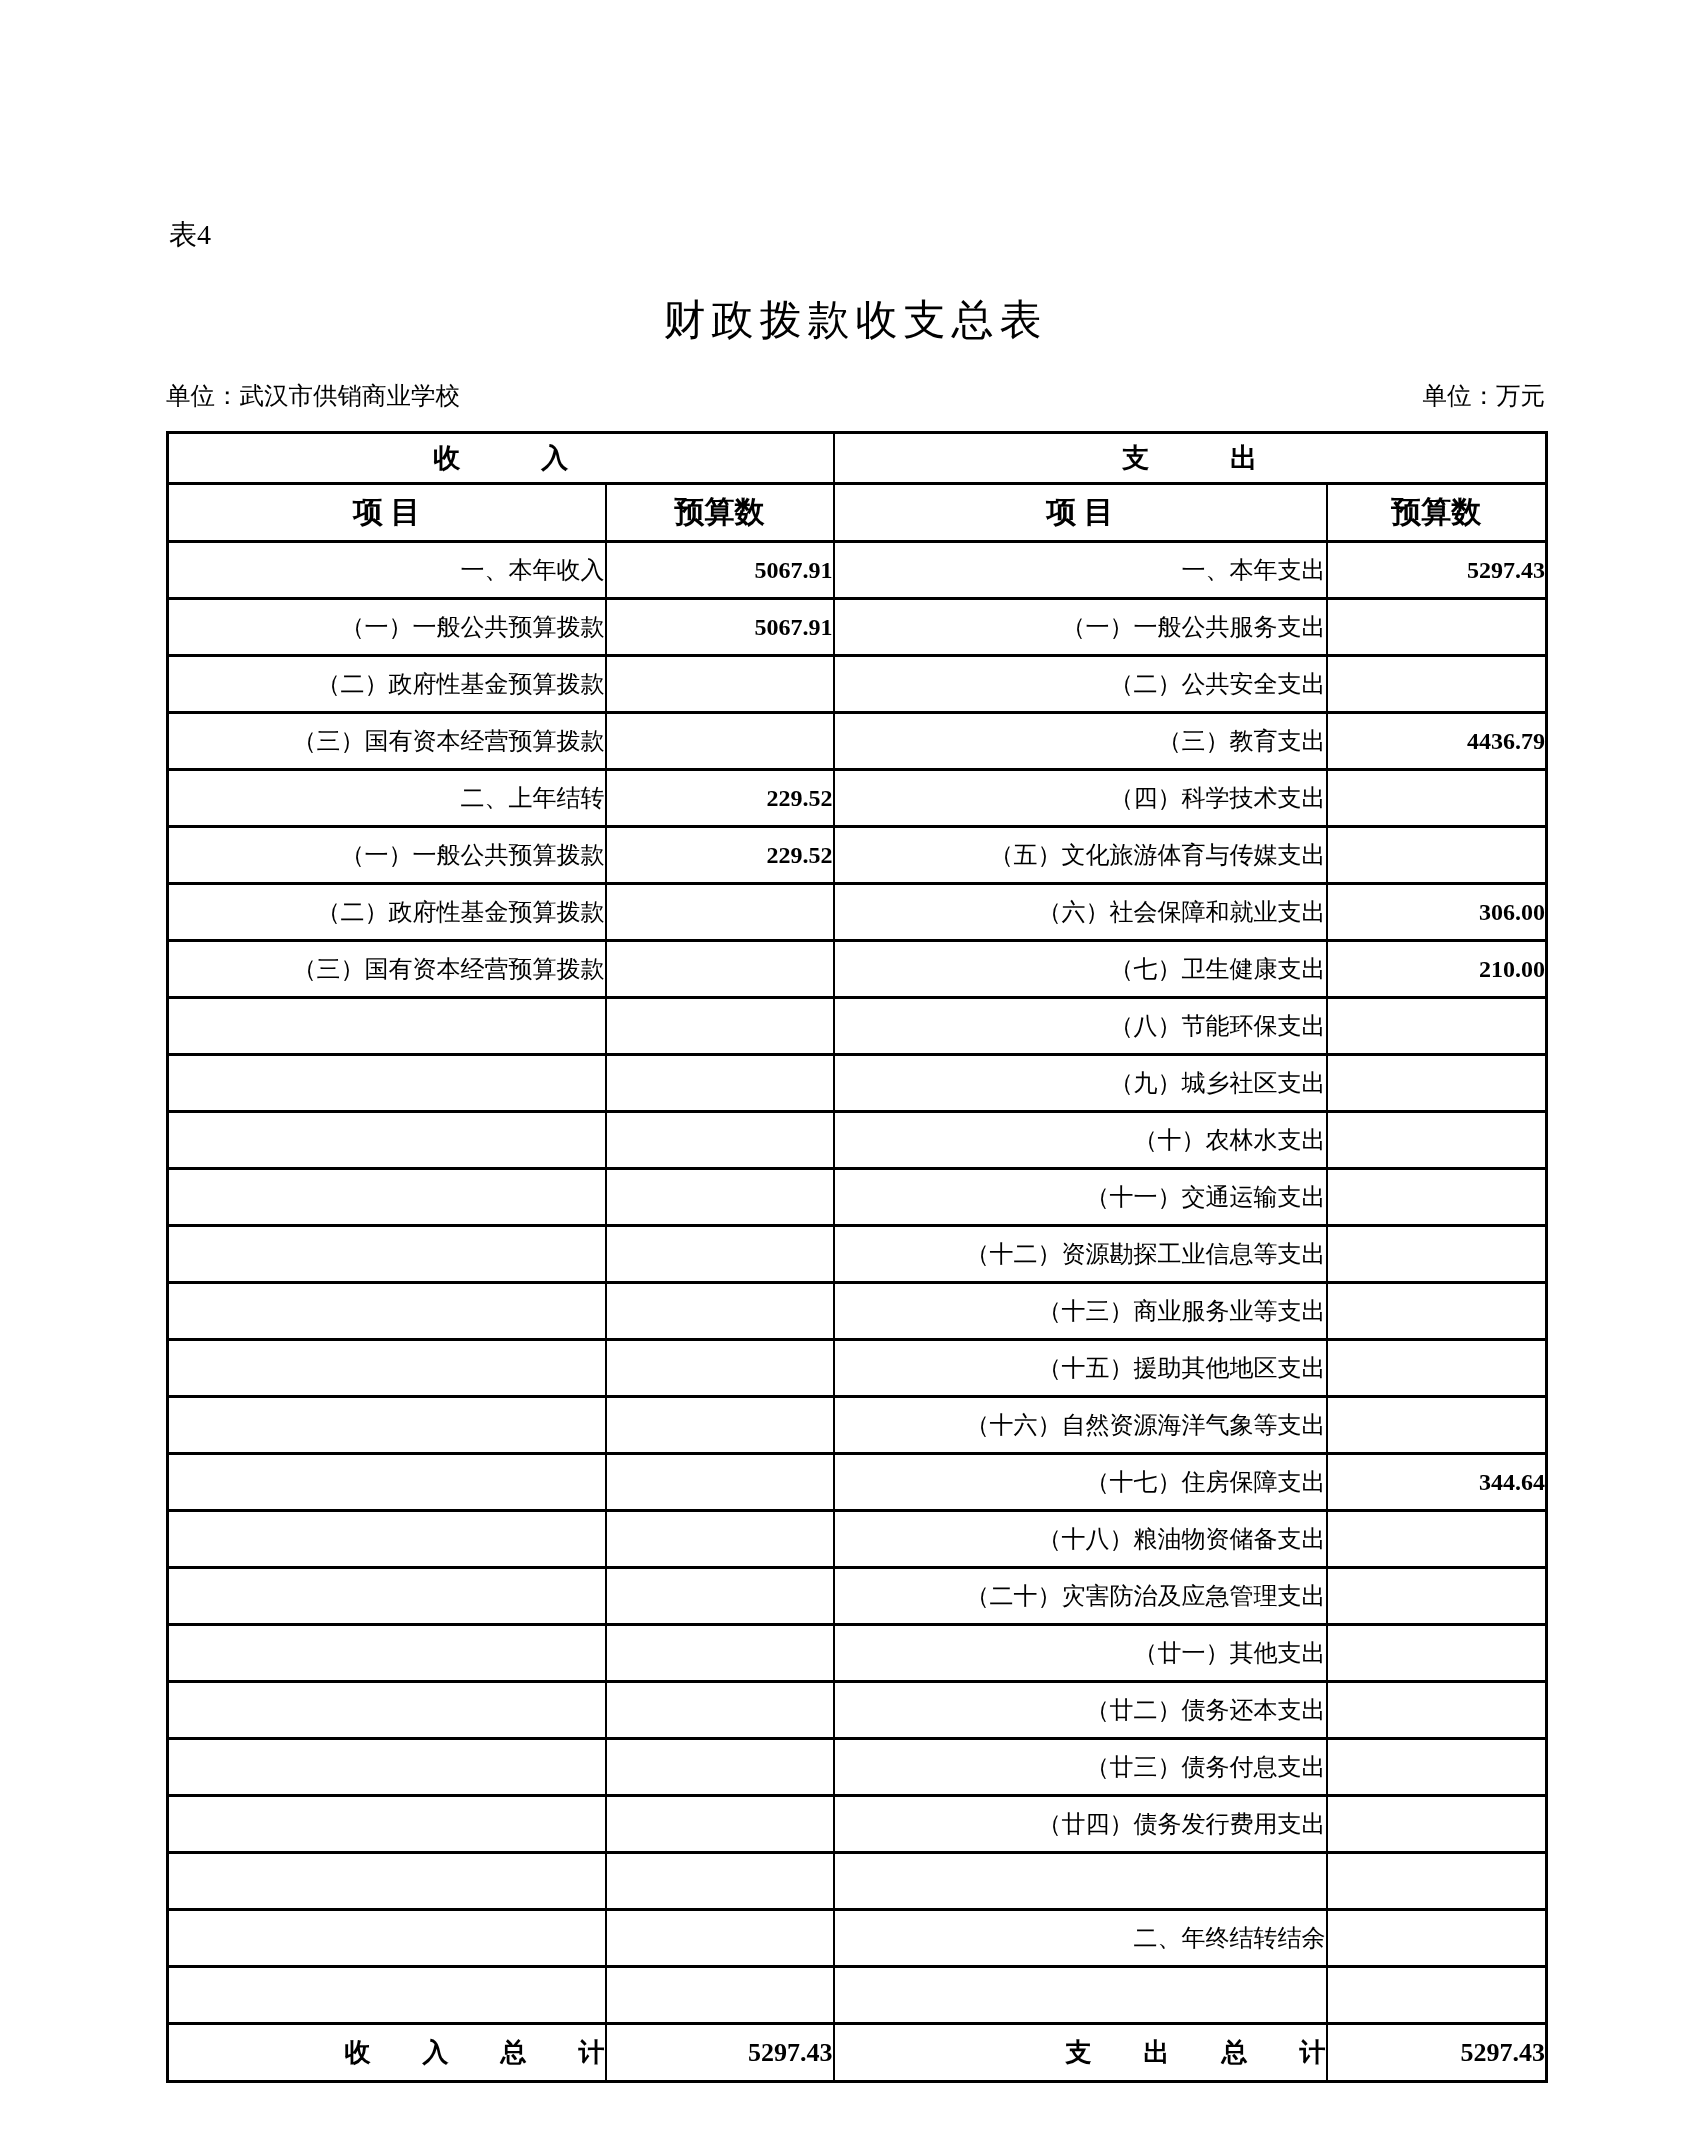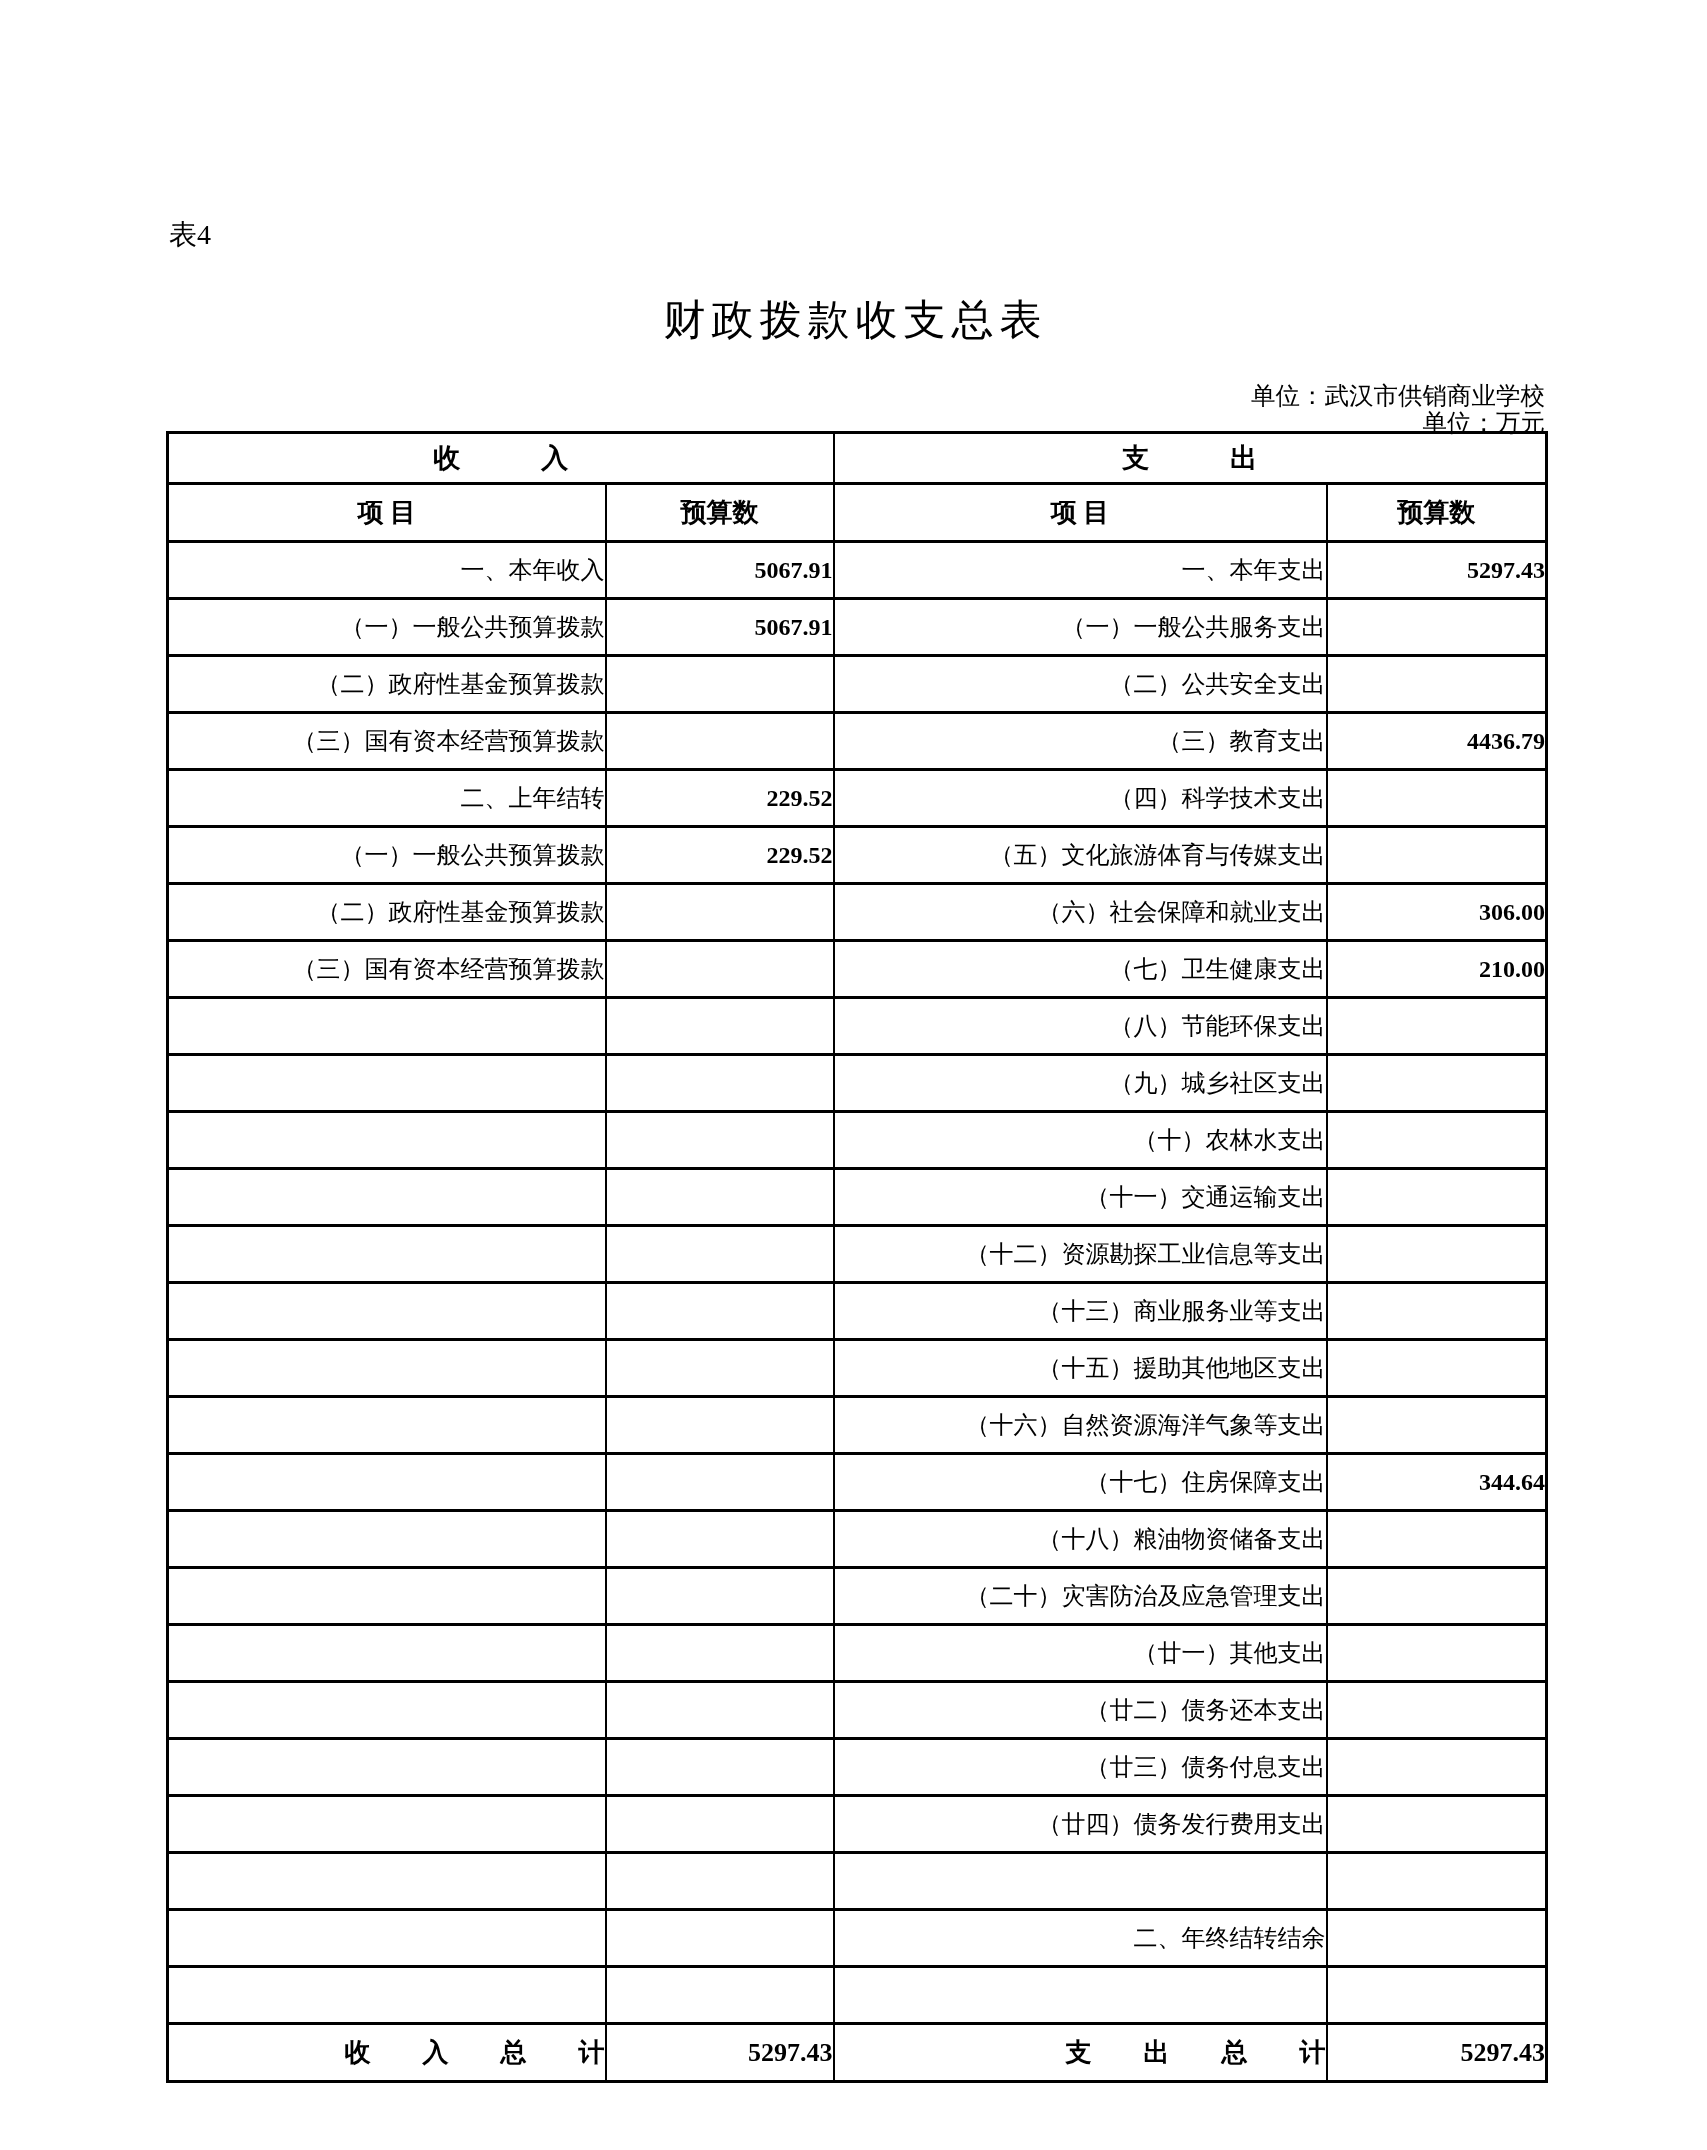--- a/index.html
+++ b/index.html
@@ -22,7 +22,7 @@
   .unit-row{
     position:absolute;left:166px;top:383px;width:1379px;
     display:flex;justify-content:space-between;align-items:flex-end;
-    font-size:24.5px;line-height:1.1;flex-direction:column;
+    font-size:24.5px;line-height:1.1;
   }
 
   table.budget{

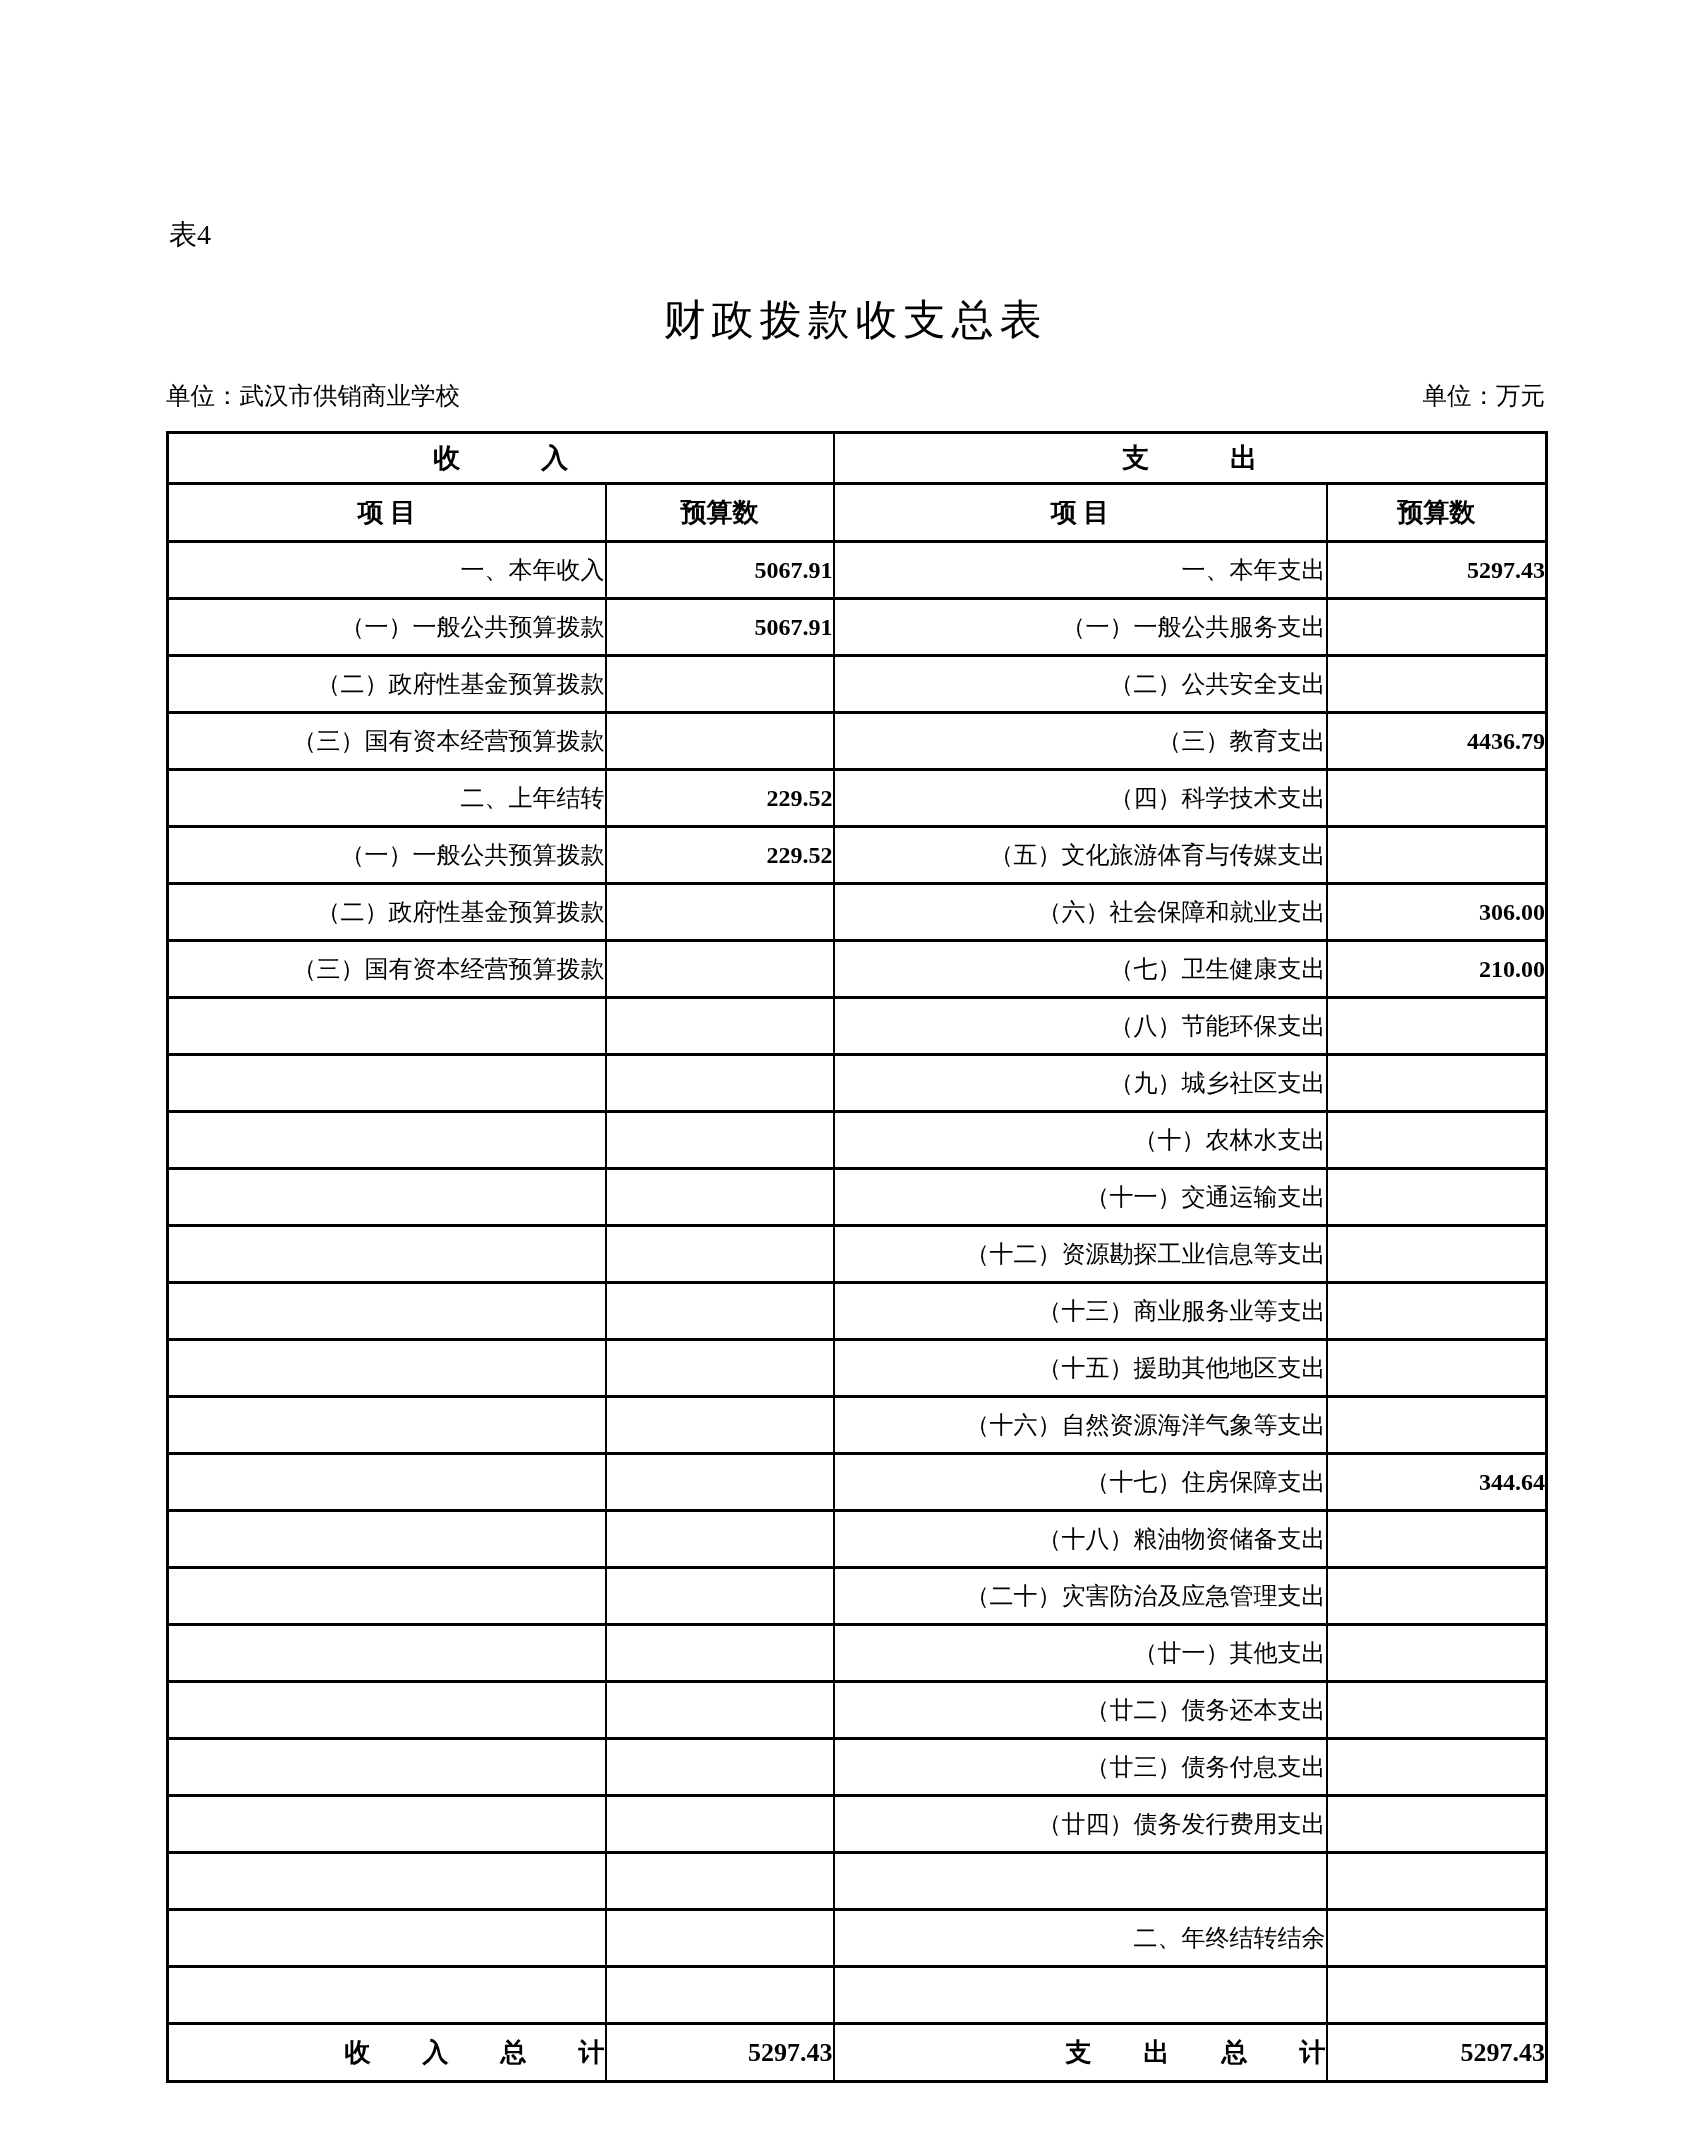--- a/index.html
+++ b/index.html
@@ -43,7 +43,7 @@
   tr.totals{height:58px;}
 
   tr.h1 th{font-size:27px;font-weight:bold;text-align:center;margin-top:8px;}
-  tr.h2 th{font-size:26px;font-weight:bold;}
+  tr.h2 th{font-size:30px;font-weight:bold;}
 
   td.item{text-align:right;padding-left:4.3px;}
   td.num{text-align:right;padding-right:3.4px;font-weight:bold;}

